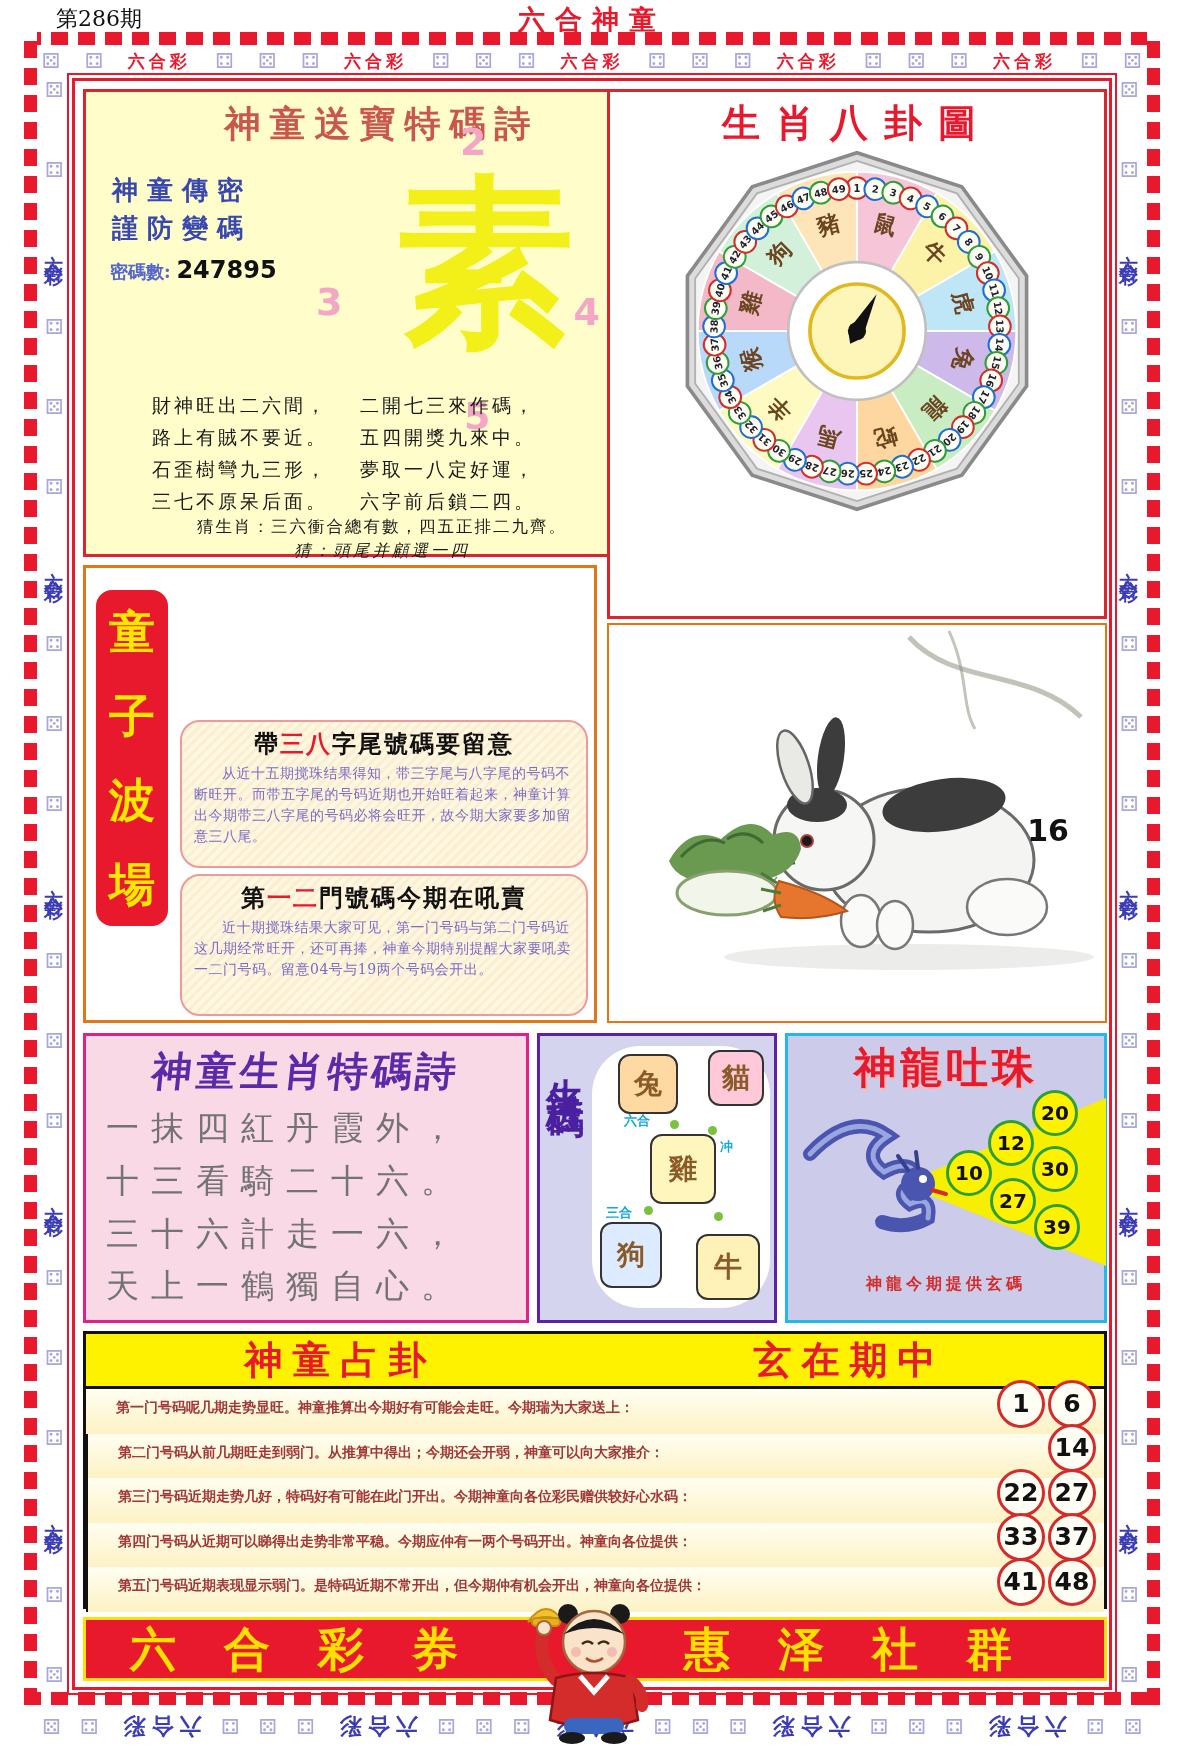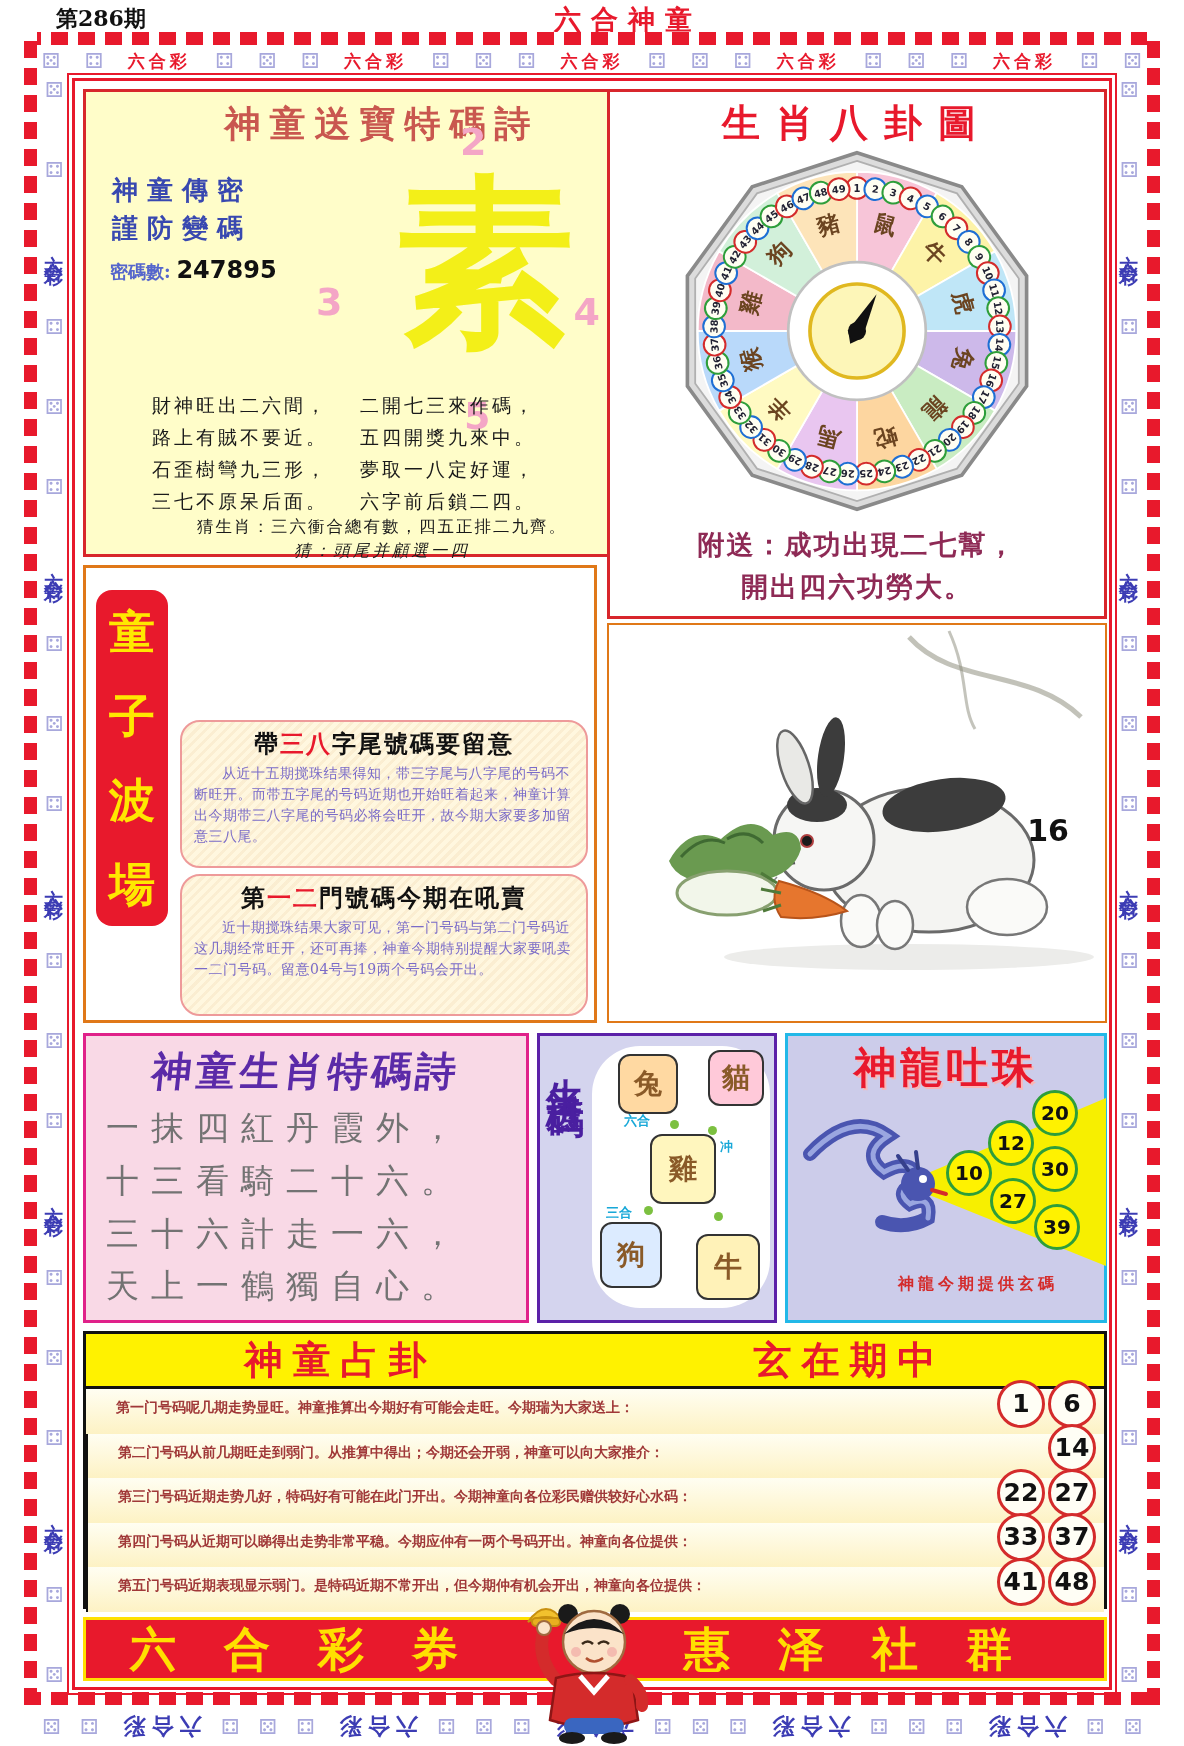--- a/index.html
+++ b/index.html
@@ -8,7 +8,7 @@
   .abs{position:absolute;}
 
   
-  .issue{left:56px;top:4px;font-size:22px;font-weight:bold;color:#111;}
+  .issue{left:56px;top:4px;font-size:22px;font-weight:normal;color:#111;}
   .page-title{left:50%;top:2px;transform:translateX(-50%);font-size:27px;font-weight:900;
               color:#e8192c;letter-spacing:10px;white-space:nowrap;margin-left:36px;}
 

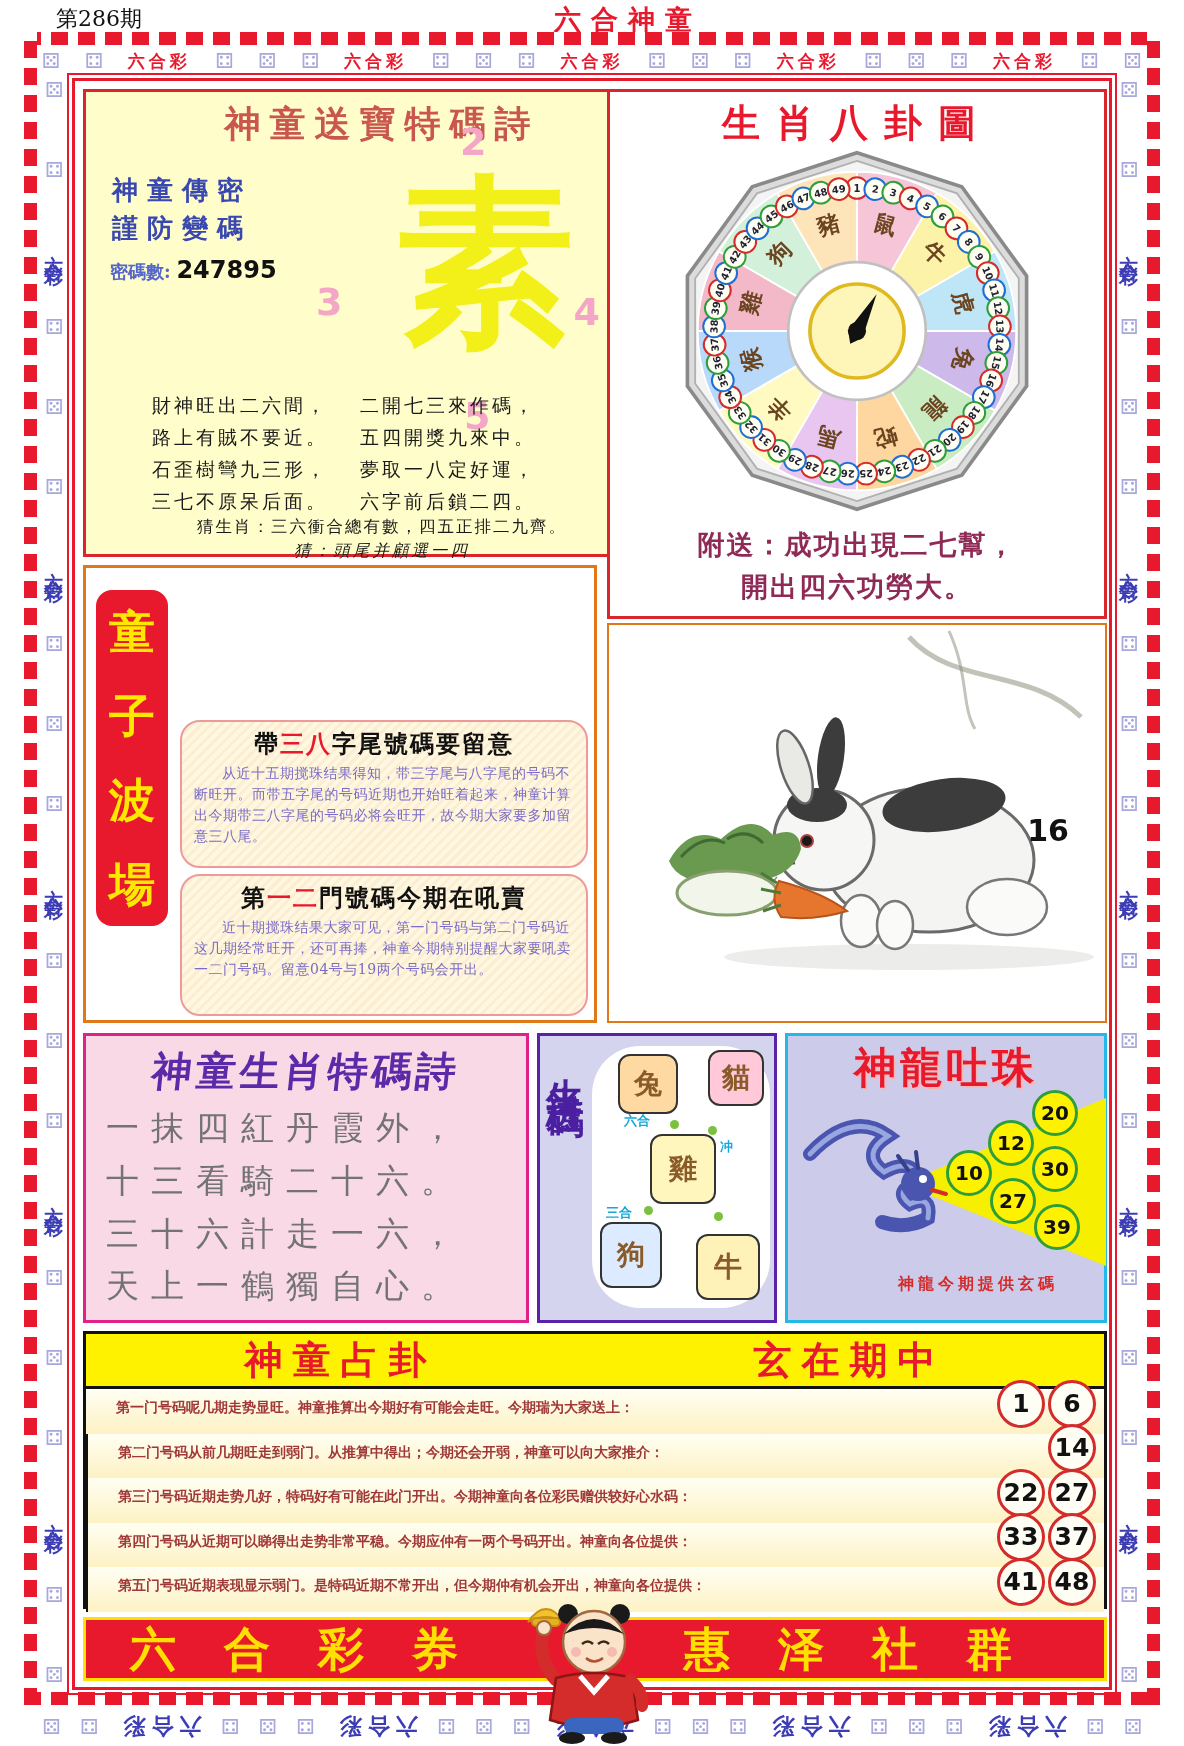--- a/index.html
+++ b/index.html
@@ -10,7 +10,7 @@
   
   .issue{left:56px;top:4px;font-size:22px;font-weight:normal;color:#111;}
   .page-title{left:50%;top:2px;transform:translateX(-50%);font-size:27px;font-weight:900;
-              color:#e8192c;letter-spacing:10px;white-space:nowrap;margin-left:36px;}
+              color:#e8192c;letter-spacing:10px;white-space:nowrap;}
 
   
   .candy{background:repeating-linear-gradient(90deg,#e8192c 0 17px,#ffffff 17px 27px);}

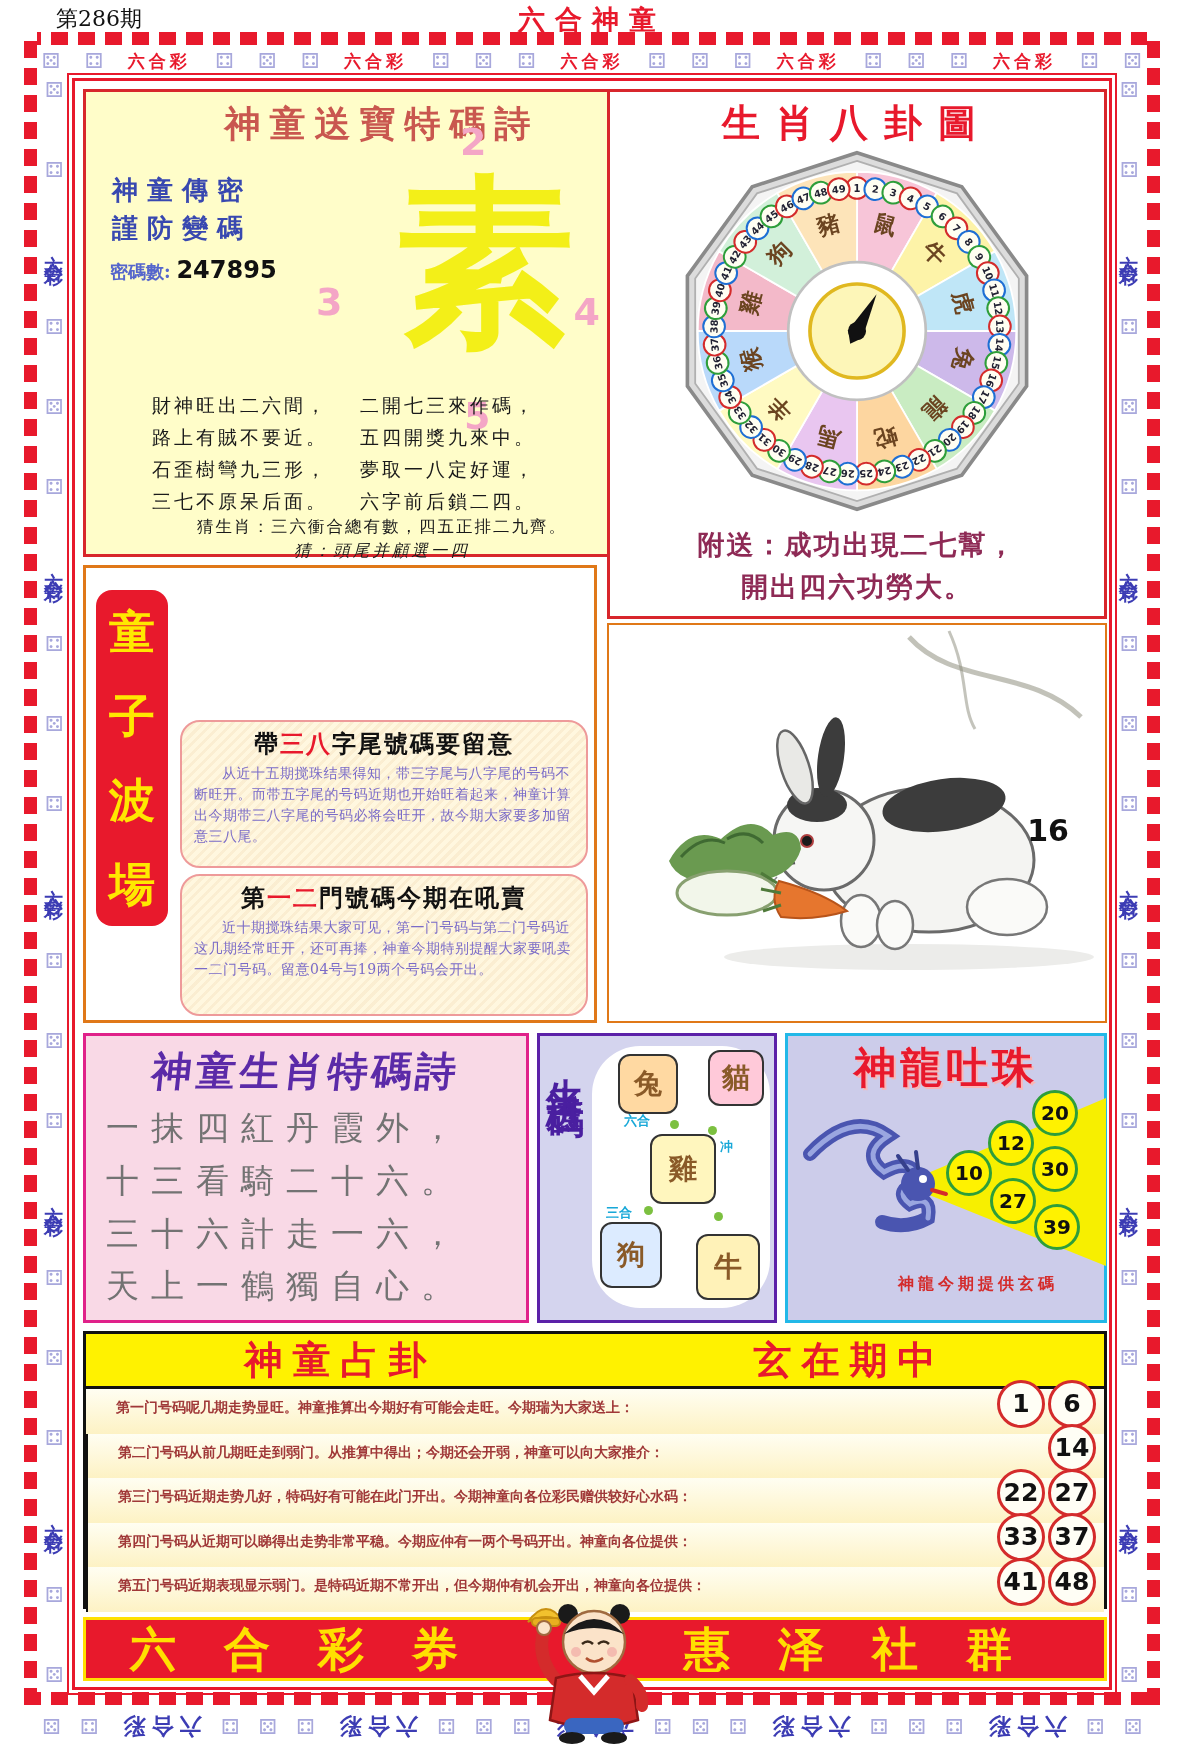--- a/index.html
+++ b/index.html
@@ -505,10 +505,6 @@
           <polygon points="0,-46 9,4 0,16 -9,4" fill="#111111" transform="rotate(28)"></polygon>
           <circle r="10" fill="#111111"></circle>
         </svg>
-      <div class="abs bagua-footer">
-        <div>附送：成功出現二七幫，</div>
-        <div>開出四六功勞大。</div>
-      </div>
     </div>
 
     <div class="abs" id="panel-wave">

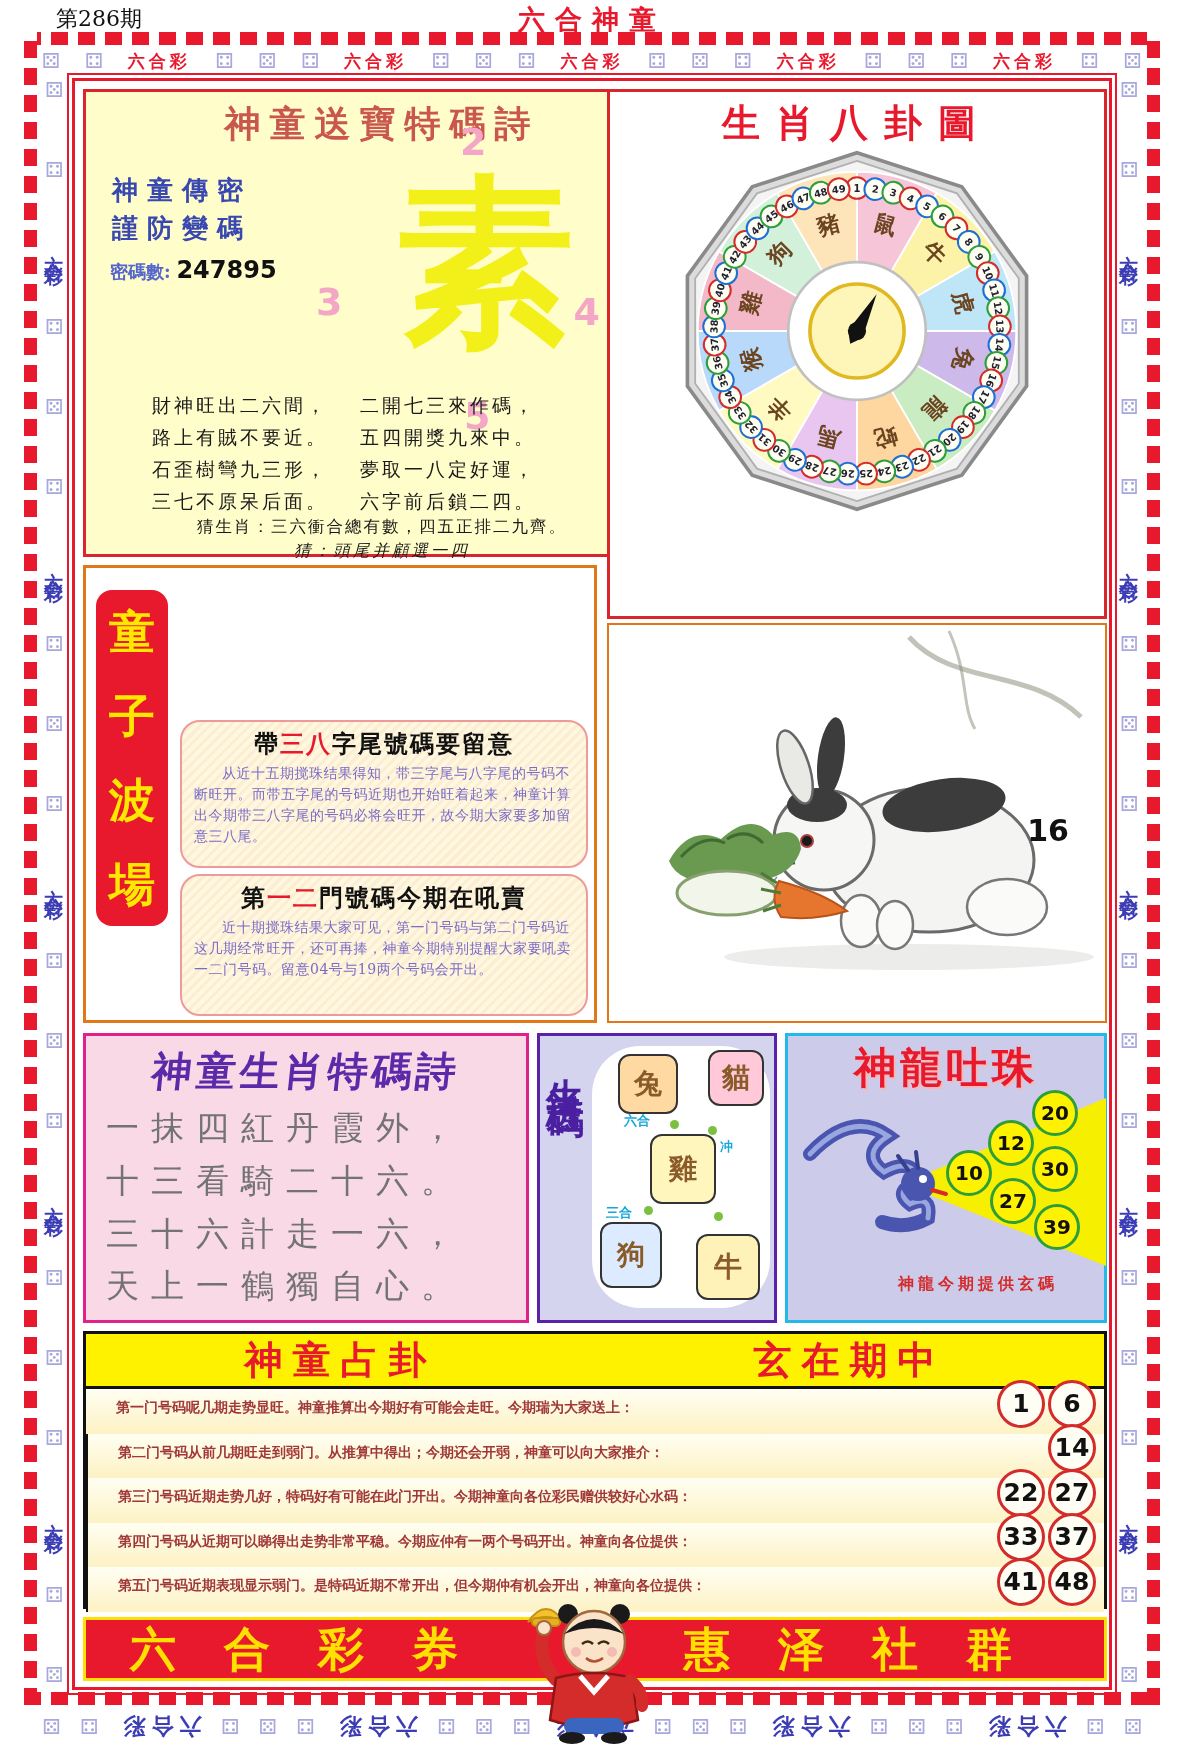--- a/index.html
+++ b/index.html
@@ -111,7 +111,7 @@
                 text-shadow:2px 2px 0 #f8b8b8;white-space:nowrap;}
   .pearl{position:absolute;width:40px;height:40px;border-radius:50%;border:3px solid #2e9e3a;background:#fff200;
          font-size:20px;font-weight:900;color:#111;text-align:center;line-height:40px;font-family:"DejaVu Sans",sans-serif;}
-  .dragon-caption{width:100%;top:238px;text-align:center;font-size:16px;font-weight:900;color:#d42b2b;letter-spacing:4px;padding-left:32px;}
+  .dragon-caption{width:100%;top:238px;text-align:center;font-size:16px;font-weight:900;color:#d42b2b;letter-spacing:4px;}
 
   
   #panel-recommend{left:8px;top:1250px;width:1024px;height:278px;border:3px solid #111;box-sizing:border-box;background:#fffdea;}

